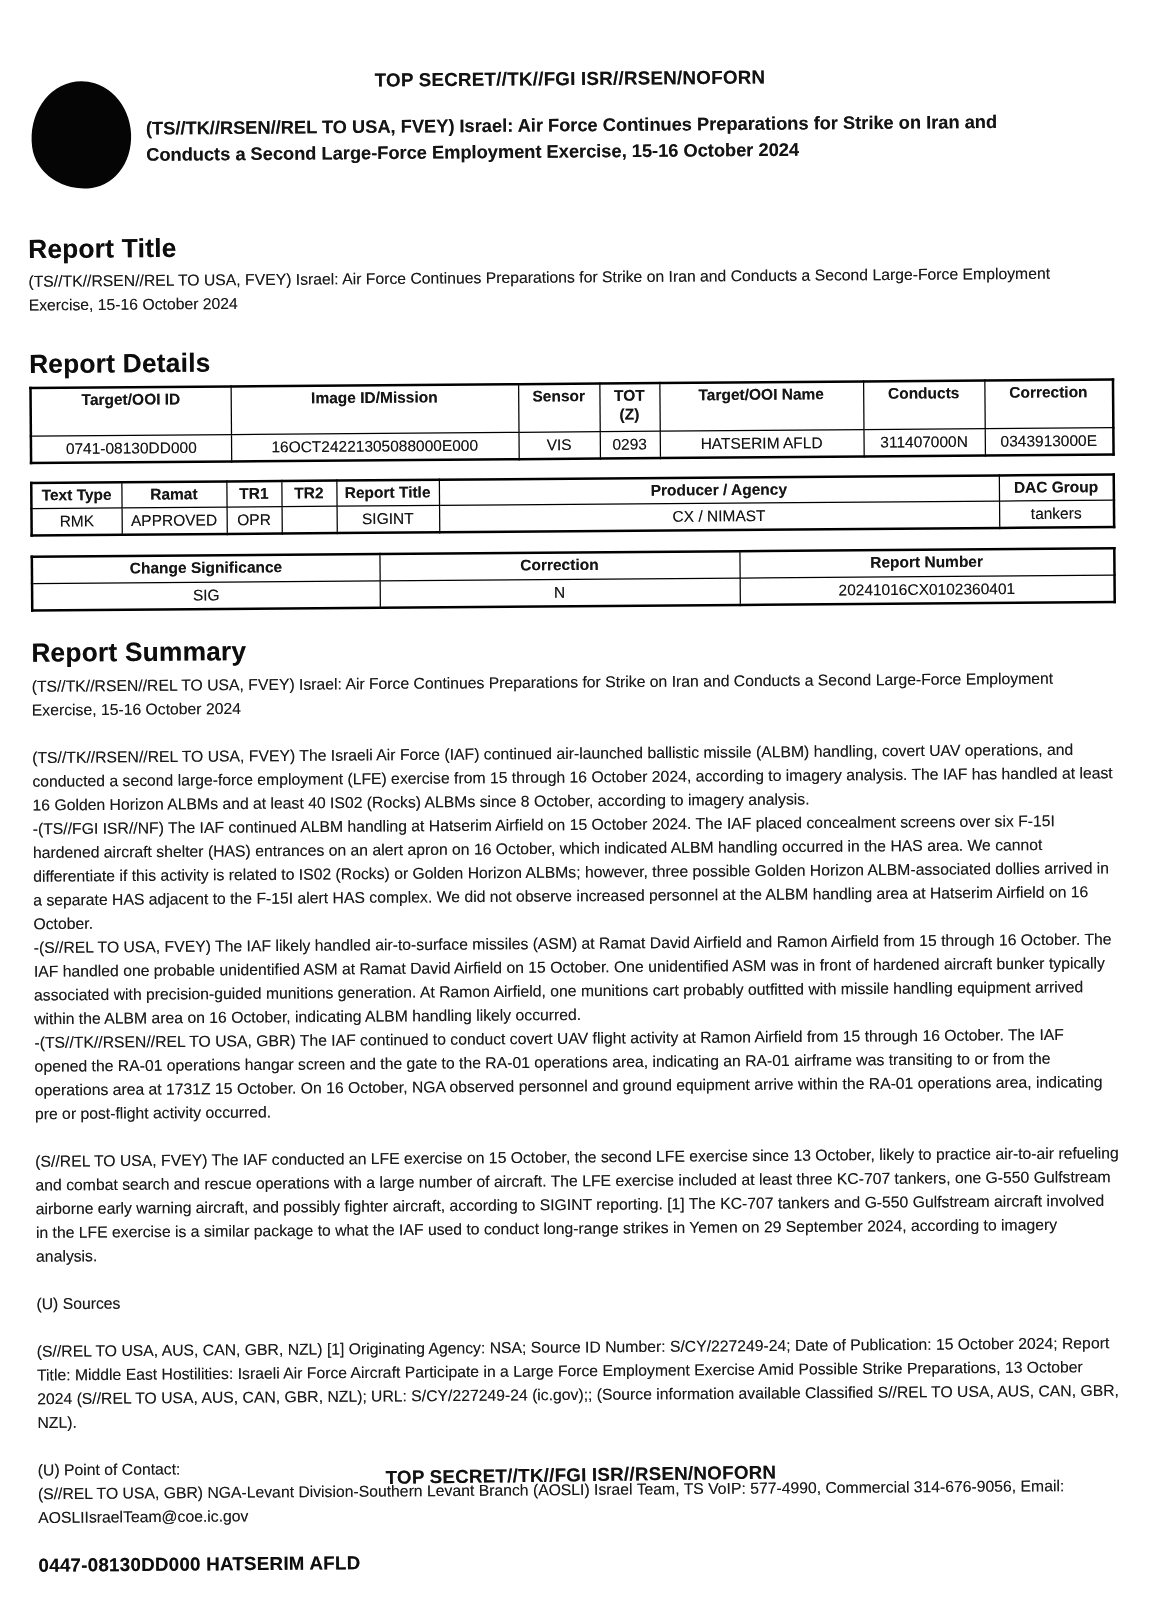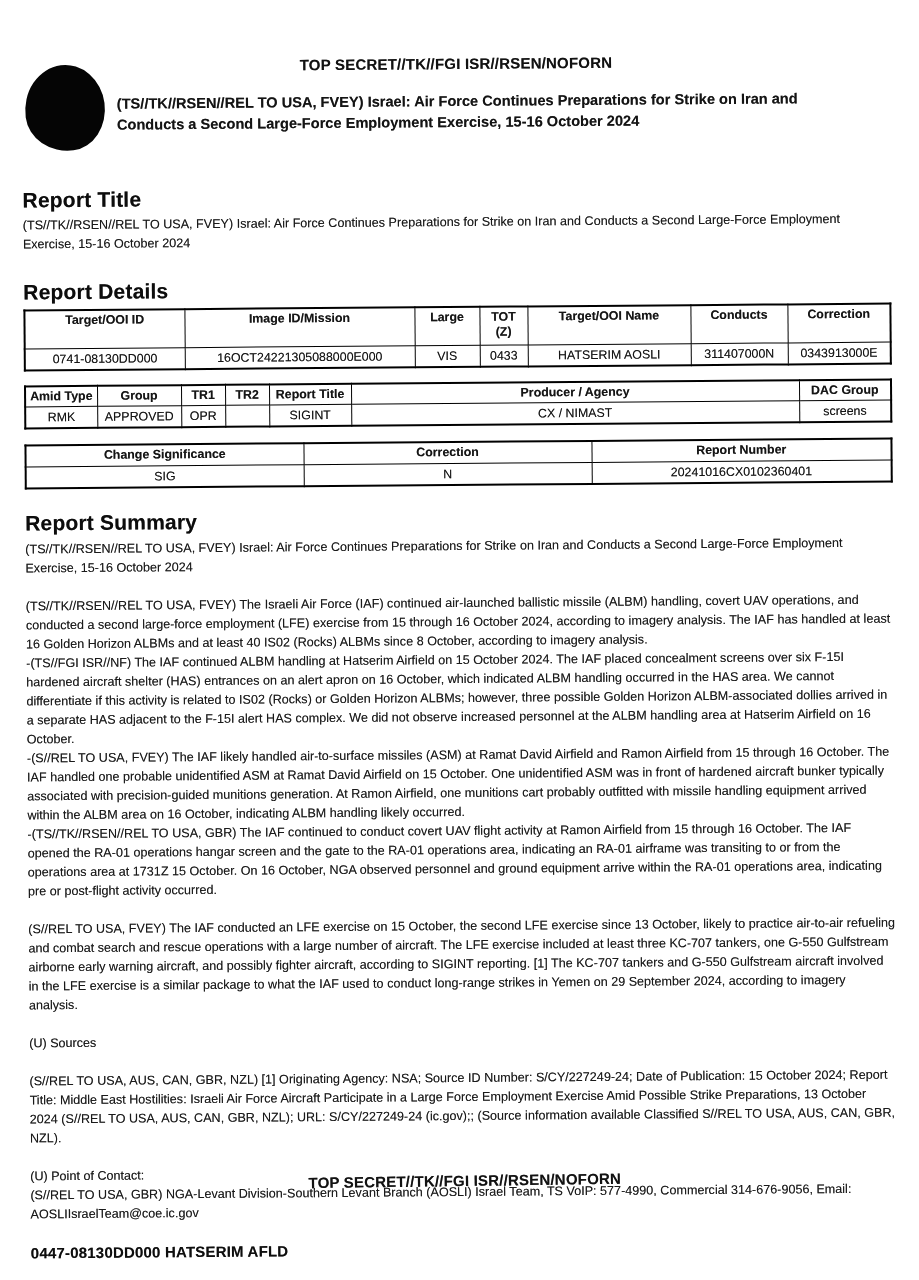--- a/index.html
+++ b/index.html
@@ -135,7 +135,7 @@
           <tr>
         <th>Target/OOI ID</th>
         <th>Image ID/Mission</th>
-        <th>Large</th>
+        <th>Sensor</th>
         <th>TOT (Z)</th>
         <th>Target/OOI Name</th>
         <th>Conducts</th>

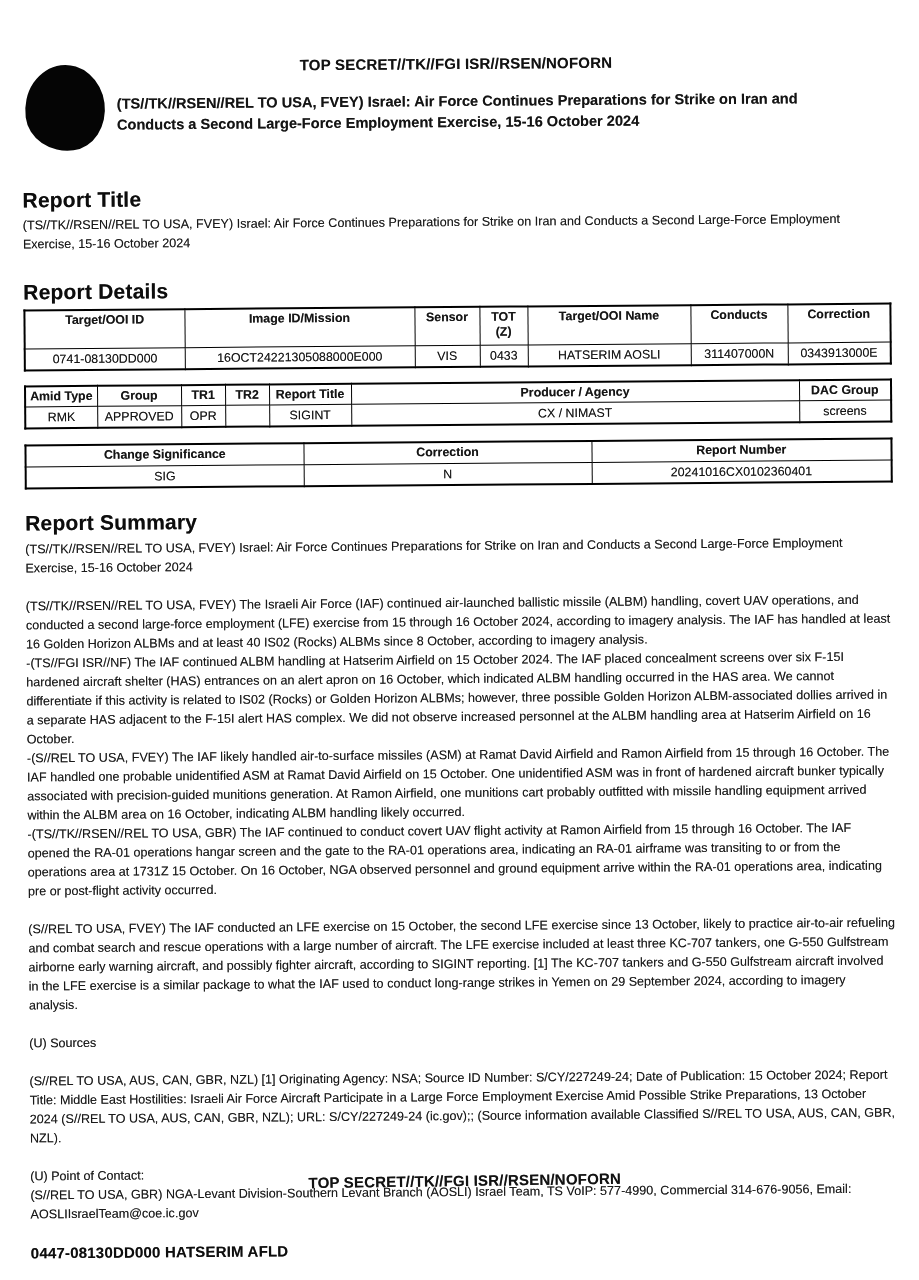--- a/index.html
+++ b/index.html
@@ -145,7 +145,7 @@
         <td>0741-08130DD000</td>
         <td>16OCT24221305088000E000</td>
         <td>VIS</td>
-        <td>0433</td>
+        <td>0293</td>
         <td>HATSERIM AOSLI</td>
         <td>311407000N</td>
         <td>0343913000E</td>

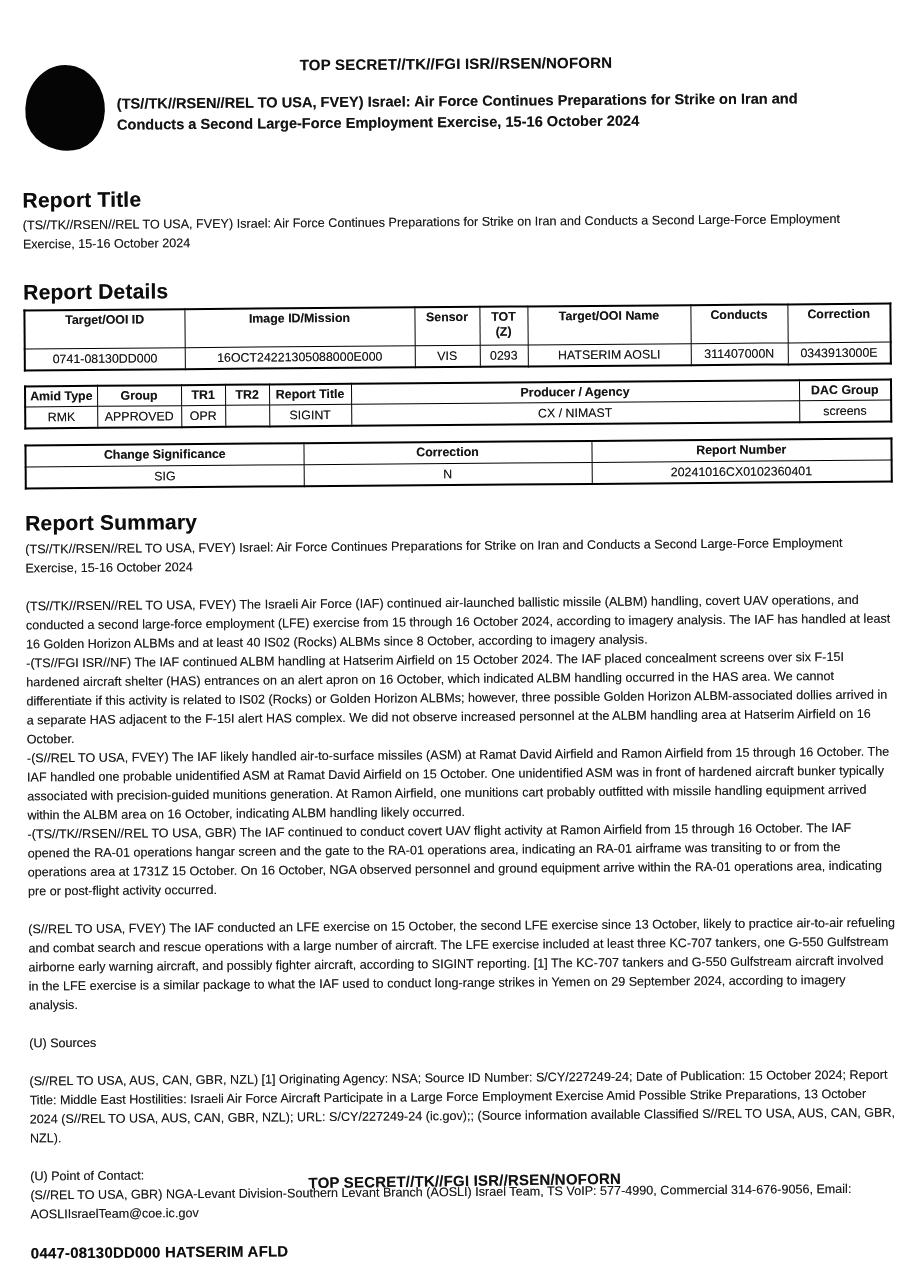--- a/index.html
+++ b/index.html
@@ -146,7 +146,7 @@
         <td>16OCT24221305088000E000</td>
         <td>VIS</td>
         <td>0293</td>
-        <td>HATSERIM AOSLI</td>
+        <td>HATSERIM AFLD</td>
         <td>311407000N</td>
         <td>0343913000E</td>
       </tr>

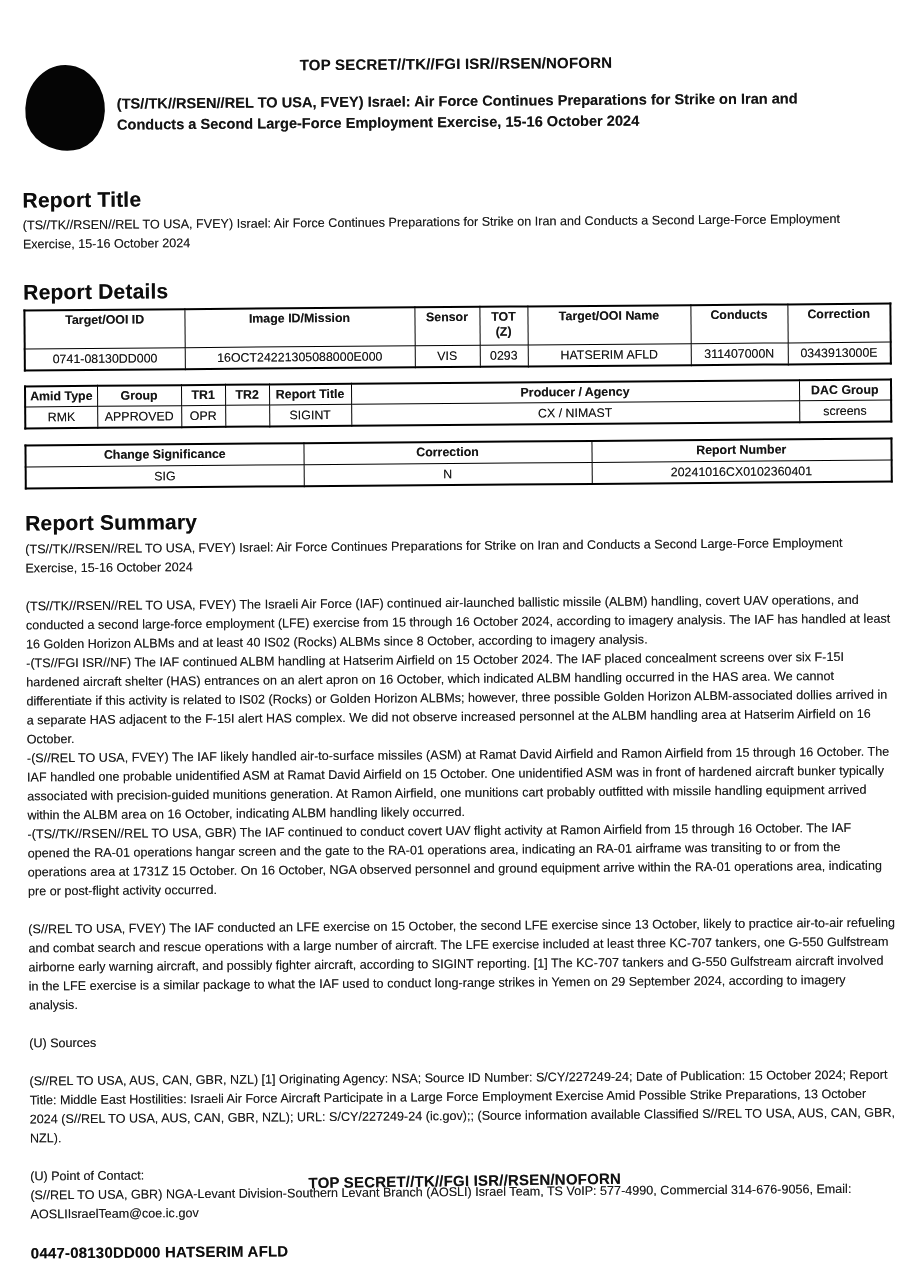--- a/index.html
+++ b/index.html
@@ -165,7 +165,7 @@
       </colgroup>
       <tbody>
           <tr>
-        <th>Amid Type</th>
+        <th>Text Type</th>
         <th>Group</th>
         <th>TR1</th>
         <th>TR2</th>

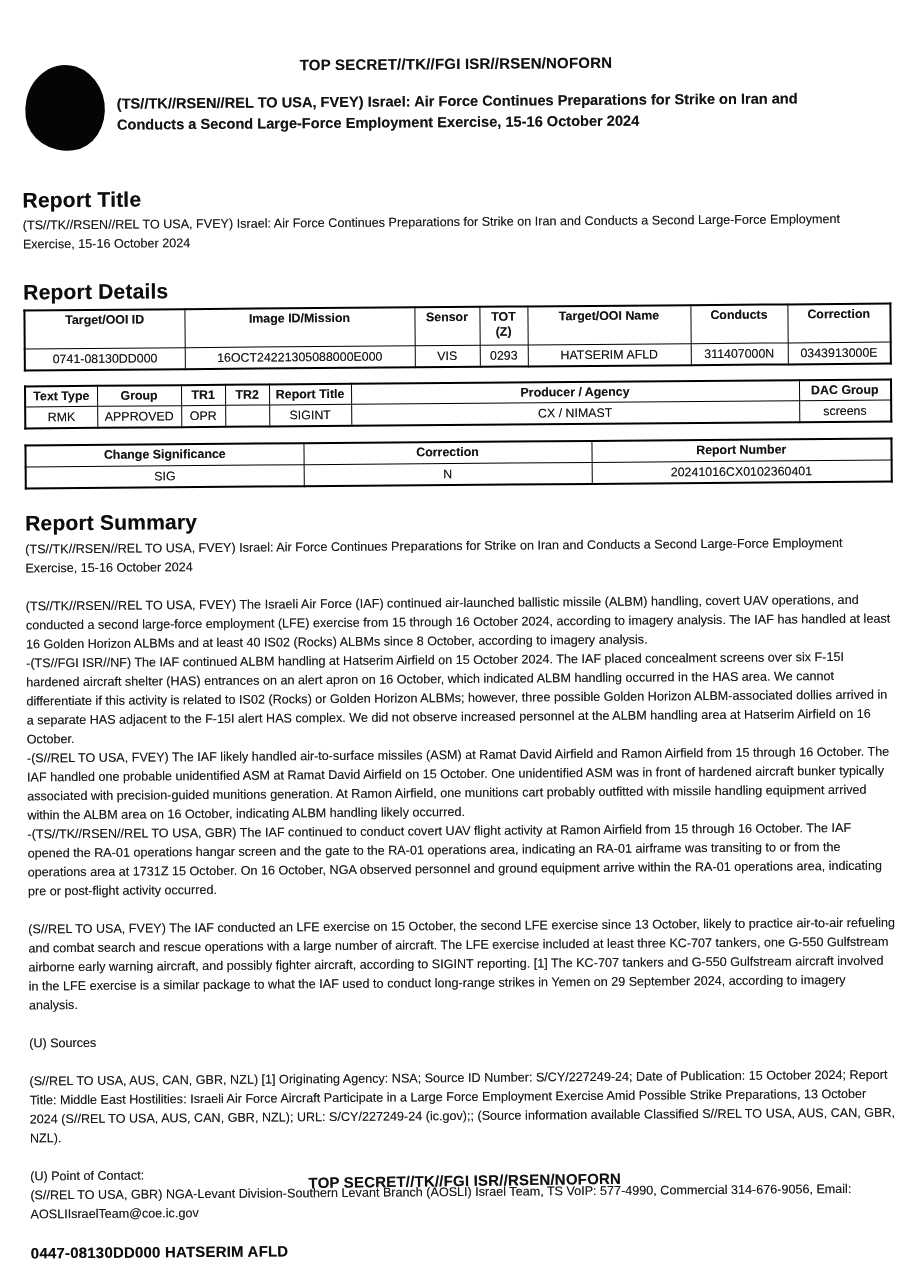--- a/index.html
+++ b/index.html
@@ -166,7 +166,7 @@
       <tbody>
           <tr>
         <th>Text Type</th>
-        <th>Group</th>
+        <th>Ramat</th>
         <th>TR1</th>
         <th>TR2</th>
         <th>Report Title</th>

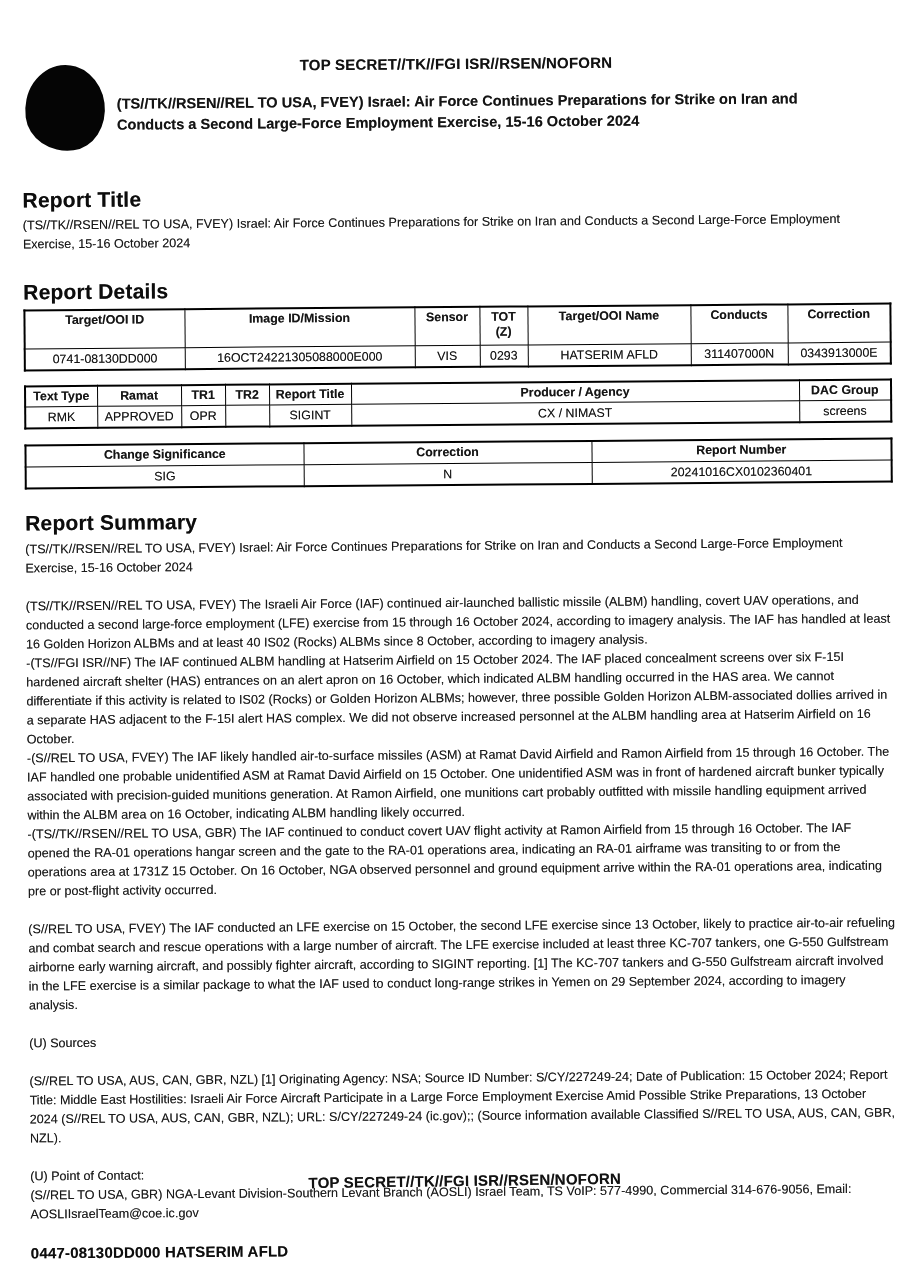--- a/index.html
+++ b/index.html
@@ -180,7 +180,7 @@
         <td></td>
         <td>SIGINT</td>
         <td>CX / NIMAST</td>
-        <td>screens</td>
+        <td>tankers</td>
       </tr>
     </tbody>
       </table>

